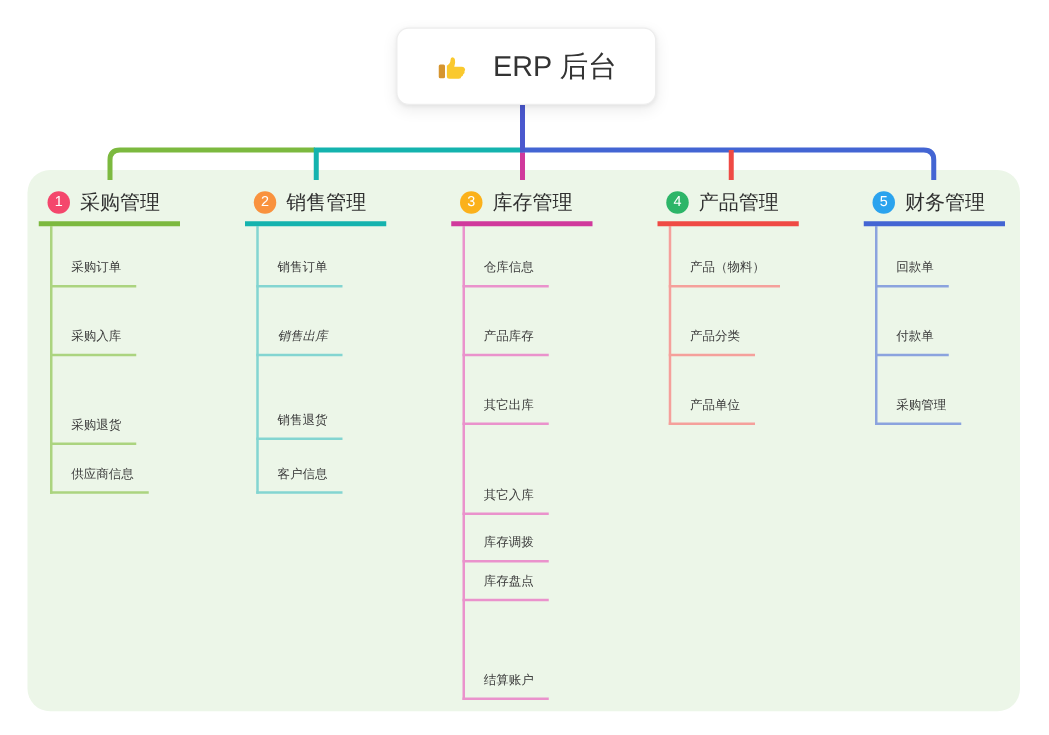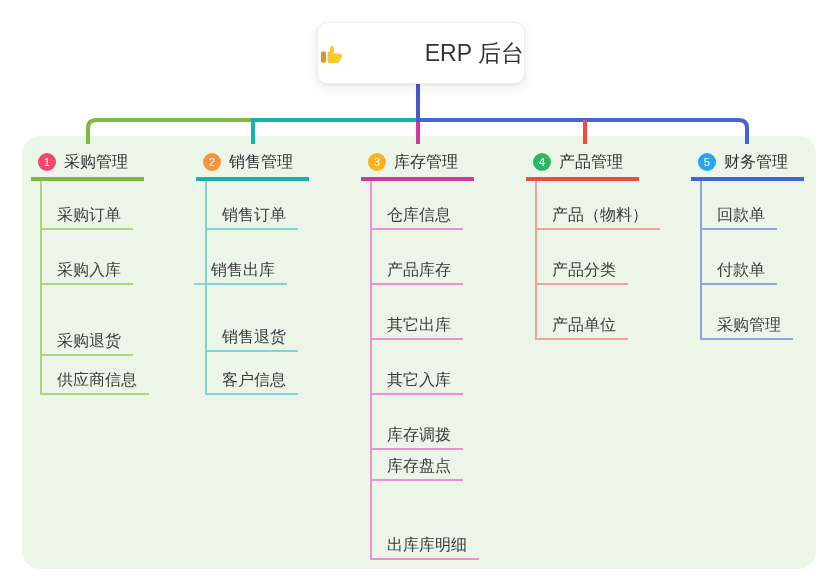--- a/index.html
+++ b/index.html
@@ -9,7 +9,7 @@
   #connectors{position:absolute;left:0;top:0;width:839px;height:588px;pointer-events:none;}
   #root-node{position:absolute;left:317px;top:22px;width:206px;height:60px;background:#ffffff;
     border:1px solid #ededed;border-radius:10px;box-shadow:0 4px 12px rgba(0,0,0,.08),0 1px 3px rgba(0,0,0,.05);
-    display:flex;align-items:center;justify-content:space-between;gap:20px;font-size:23px;color:#333;z-index:3;}
+    display:flex;align-items:center;justify-content:center;gap:20px;font-size:23px;color:#333;z-index:3;}
   .branch-title{position:absolute;height:34px;width:113px;box-sizing:border-box;display:flex;align-items:center;
     gap:8px;padding-left:7px;font-size:16px;color:#303030;z-index:2;}
   .badge{width:18px;height:18px;border-radius:50%;color:#fff;font-size:11.5px;display:flex;align-items:center;

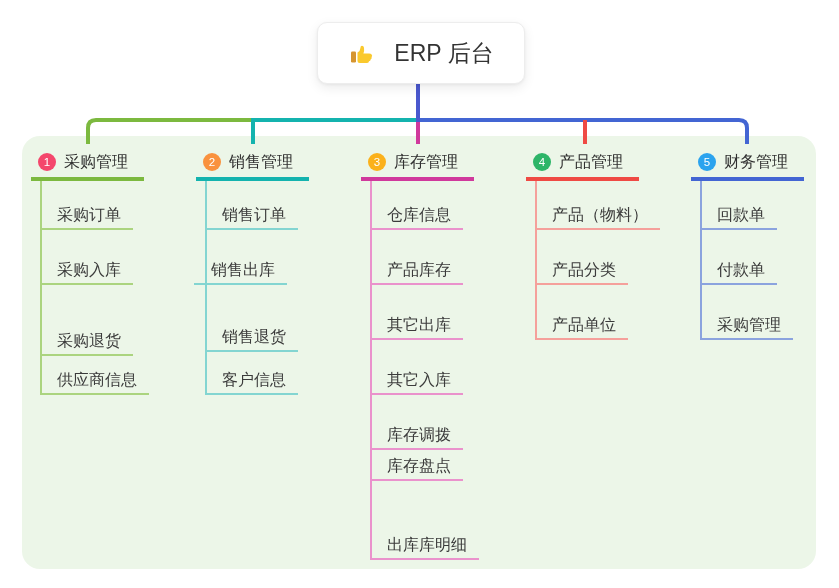--- a/index.html
+++ b/index.html
@@ -15,7 +15,7 @@
   .badge{width:18px;height:18px;border-radius:50%;color:#fff;font-size:11.5px;display:flex;align-items:center;
     justify-content:center;flex:0 0 18px;line-height:18px;}
   .vline{position:absolute;width:2px;z-index:1;}
-  .child-node{position:absolute;height:26px;line-height:26px;font-size:16px;color:#3b3b3b;
+  .child-node{position:absolute;height:26px;line-height:26px;font-size:10px;color:#3b3b3b;
     padding:0 12px 0 17px;white-space:nowrap;z-index:2;}
 </style>
 </head>

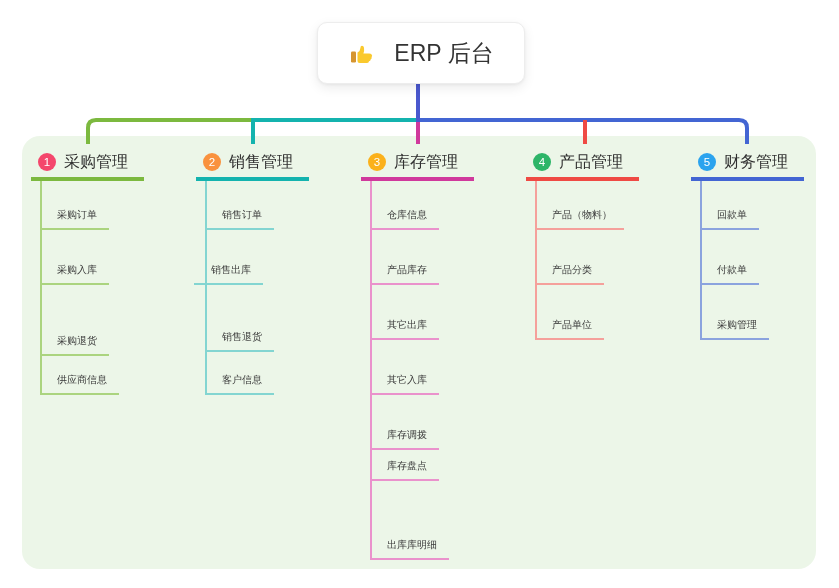--- a/index.html
+++ b/index.html
@@ -57,7 +57,7 @@
       </div>
       <div class="vline" style="left: 205px; top: 181px; height: 214px; background: rgb(131, 213, 209);"></div>
       <div class="child-node" style="left: 205px; top: 202px; border-bottom: 2px solid rgb(131, 213, 209);">销售订单</div>
-      <div class="child-node" style="left: 194px; top: 257px; border-bottom: 2px solid rgb(131, 213, 209);">销售出库</div>
+      <div class="child-node" style="left: 205px; top: 257px; border-bottom: 2px solid rgb(131, 213, 209); font-style: italic;">销售出库</div>
       <div class="child-node" style="left: 205px; top: 324px; border-bottom: 2px solid rgb(131, 213, 209); text-align: right;">销售退货</div>
       <div class="child-node" style="left: 205px; top: 367px; border-bottom: 2px solid rgb(131, 213, 209);">客户信息</div>
       <div class="branch-title" style="left: 361px; top: 147px; border-bottom: 4px solid rgb(208, 57, 156);">

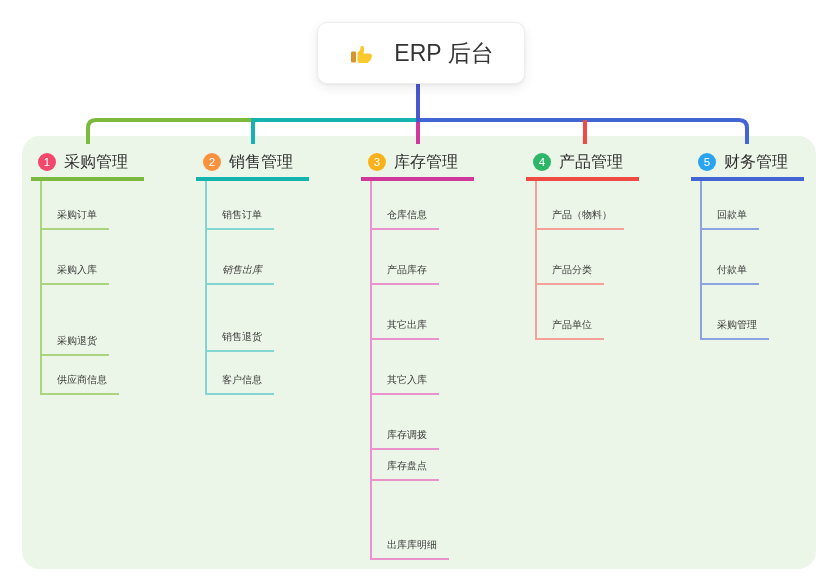--- a/index.html
+++ b/index.html
@@ -68,7 +68,7 @@
       <div class="child-node" style="left: 370px; top: 202px; border-bottom: 2px solid rgb(234, 146, 204);">仓库信息</div>
       <div class="child-node" style="left: 370px; top: 257px; border-bottom: 2px solid rgb(234, 146, 204);">产品库存</div>
       <div class="child-node" style="left: 370px; top: 312px; border-bottom: 2px solid rgb(234, 146, 204);">其它出库</div>
-      <div class="child-node" style="left: 370px; top: 367px; border-bottom: 2px solid rgb(234, 146, 204);">其它入库</div>
+      <div class="child-node" style="left: 370px; top: 384px; border-bottom: 2px solid rgb(234, 146, 204);">其它入库</div>
       <div class="child-node" style="left: 370px; top: 422px; border-bottom: 2px solid rgb(234, 146, 204);">库存调拨</div>
       <div class="child-node" style="left: 370px; top: 453px; border-bottom: 2px solid rgb(234, 146, 204);">库存盘点</div>
       <div class="child-node" style="left: 370px; top: 532px; border-bottom: 2px solid rgb(234, 146, 204);">出库库明细</div>

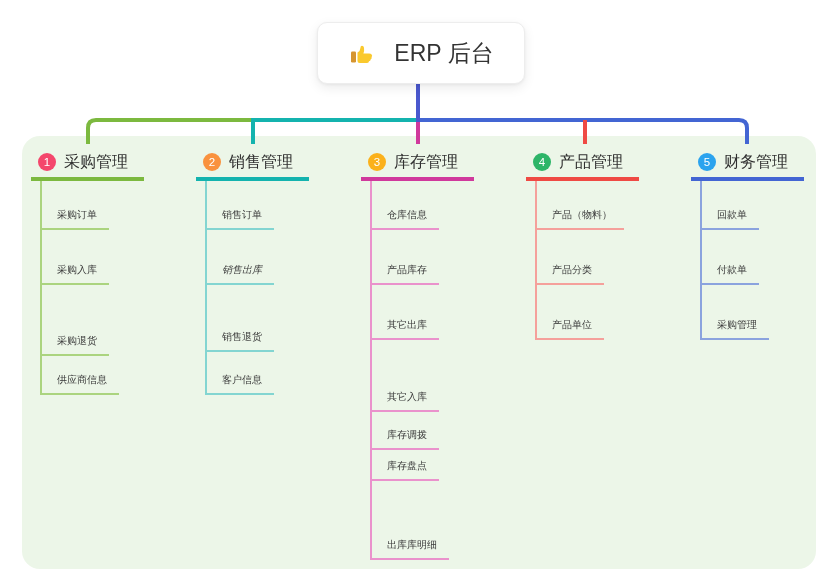--- a/index.html
+++ b/index.html
@@ -71,7 +71,7 @@
       <div class="child-node" style="left: 370px; top: 384px; border-bottom: 2px solid rgb(234, 146, 204);">其它入库</div>
       <div class="child-node" style="left: 370px; top: 422px; border-bottom: 2px solid rgb(234, 146, 204);">库存调拨</div>
       <div class="child-node" style="left: 370px; top: 453px; border-bottom: 2px solid rgb(234, 146, 204);">库存盘点</div>
-      <div class="child-node" style="left: 370px; top: 532px; border-bottom: 2px solid rgb(234, 146, 204);">出库库明细</div>
+      <div class="child-node" style="left: 370px; top: 532px; border-bottom: 2px solid rgb(234, 146, 204);">结算账户</div>
       <div class="branch-title" style="left: 526px; top: 147px; border-bottom: 4px solid rgb(239, 74, 68);">
         <span class="badge" style="background: rgb(45, 181, 104);">4</span>
         <span>产品管理</span>

